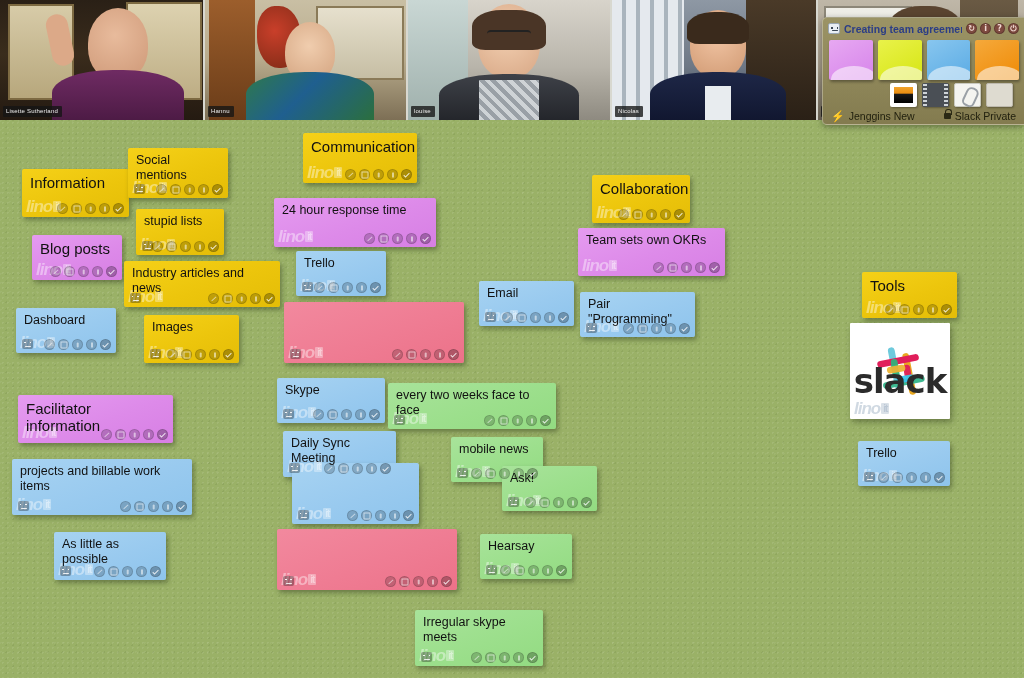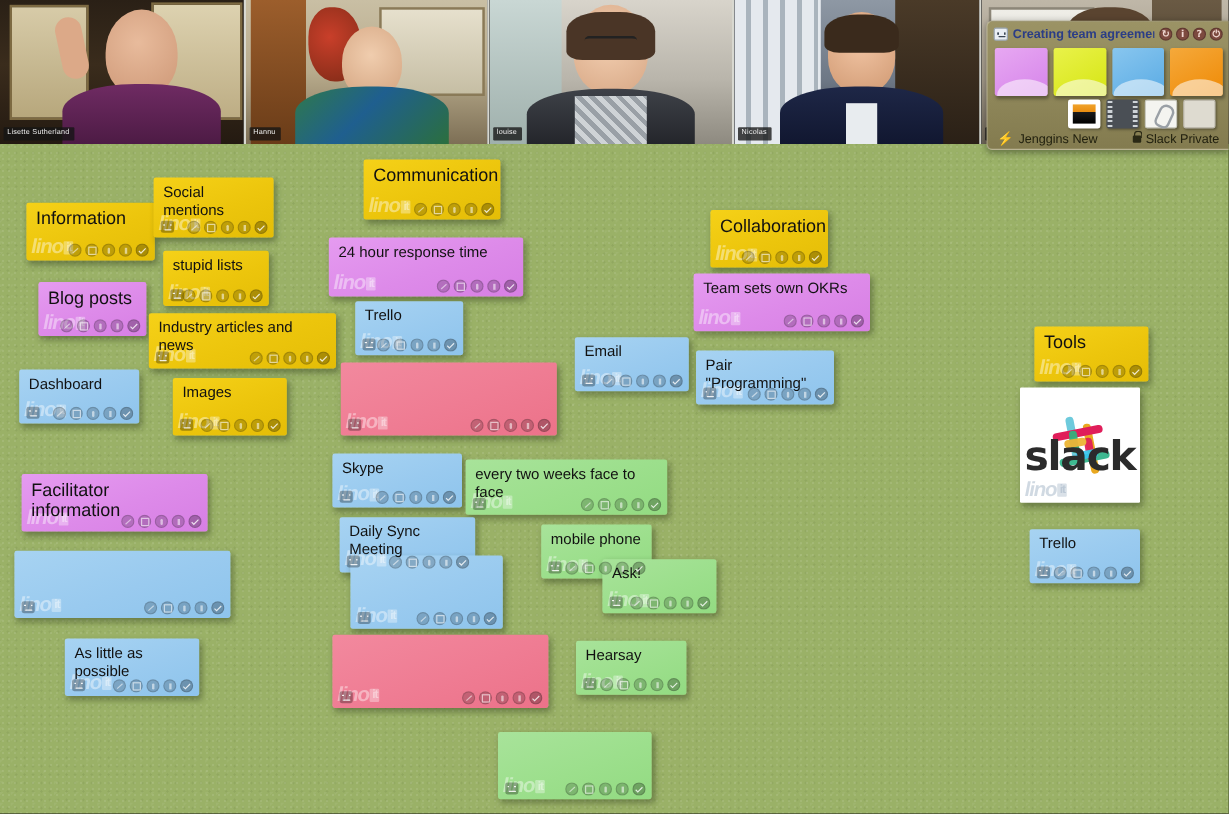--- a/index.html
+++ b/index.html
@@ -544,7 +544,7 @@
         </div>
         <div class="note c-green" style="left: 451px; top: 317px; width: 92px; height: 45px;">
           <div class="wm">lino<i>it</i></div>
-          <span class="txt">mobile phone</span>
+          <span class="txt">mobile news</span>
           <div class="face"></div>
           <div class="icon-row">
             <div class="ic ic-edit"></div>

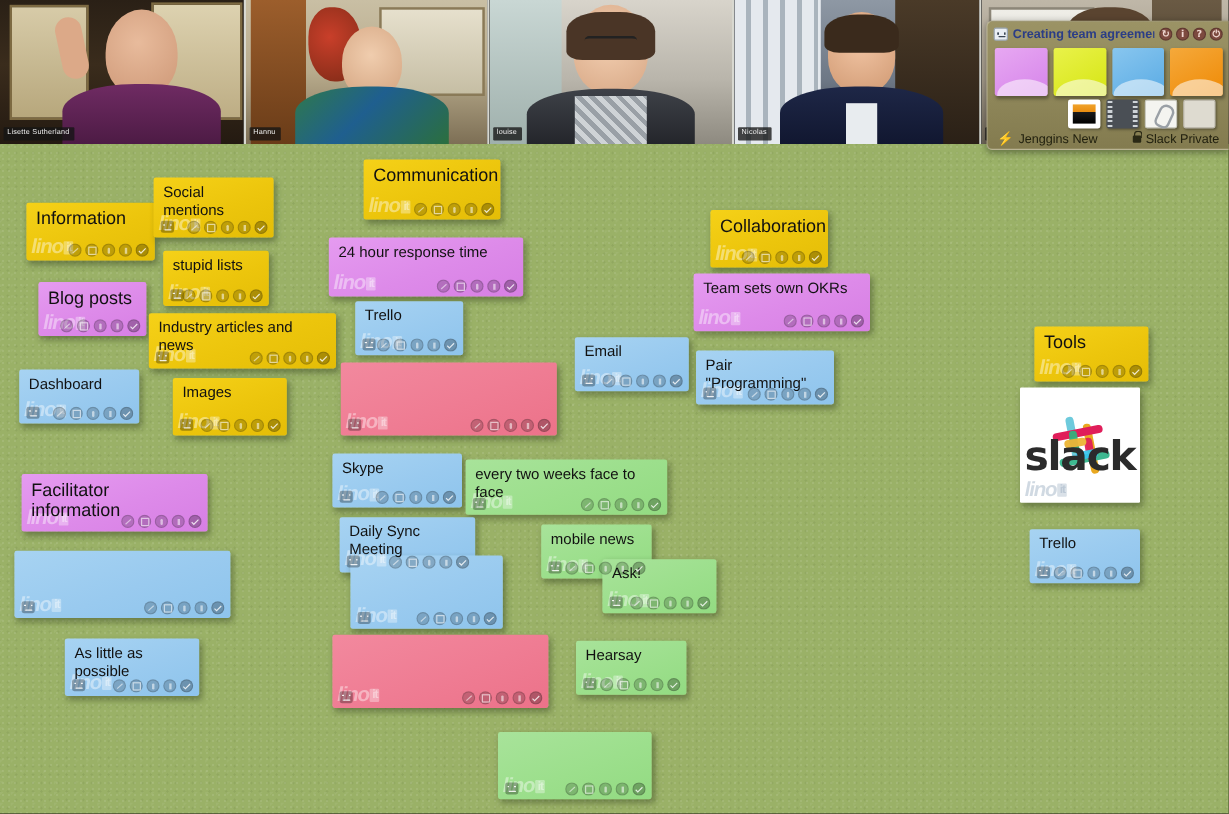--- a/index.html
+++ b/index.html
@@ -485,6 +485,7 @@
         </div>
         <div class="note c-blue" style="left: 12px; top: 339px; width: 180px; height: 56px;">
           <div class="wm">lino<i>it</i></div>
+          <span class="txt">projects and billable work items</span>
           <div class="face"></div>
           <div class="icon-row">
             <div class="ic ic-edit"></div>

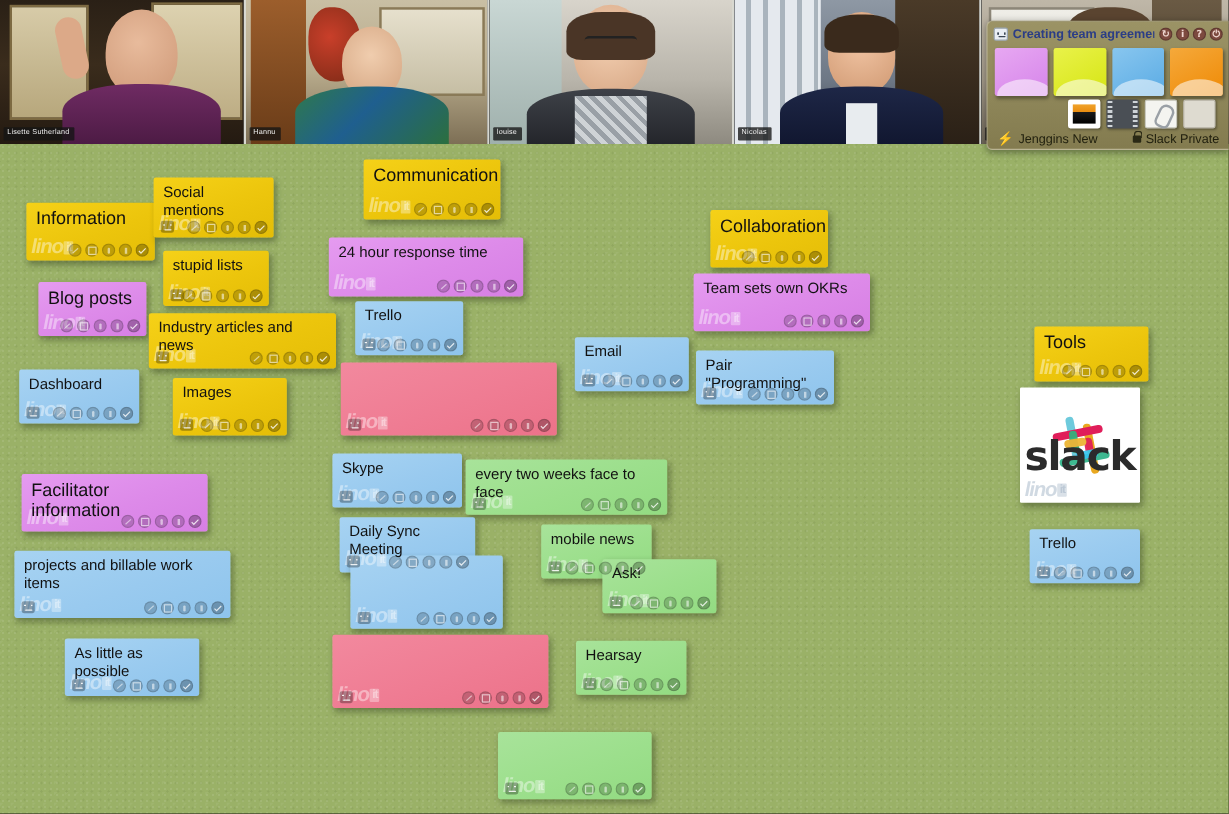--- a/index.html
+++ b/index.html
@@ -603,6 +603,7 @@
         </div>
         <div class="note c-green" style="left: 415px; top: 490px; width: 128px; height: 56px;">
           <div class="wm">lino<i>it</i></div>
+          <span class="txt">Irregular skype meets</span>
           <div class="face"></div>
           <div class="icon-row">
             <div class="ic ic-edit"></div>

